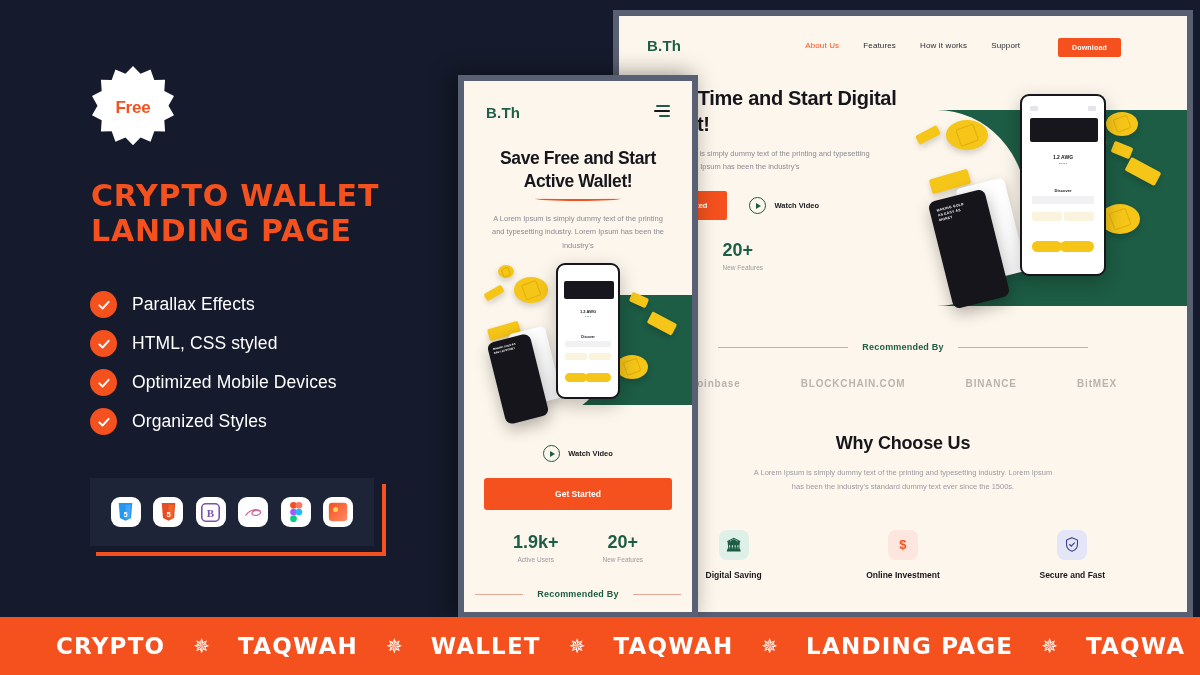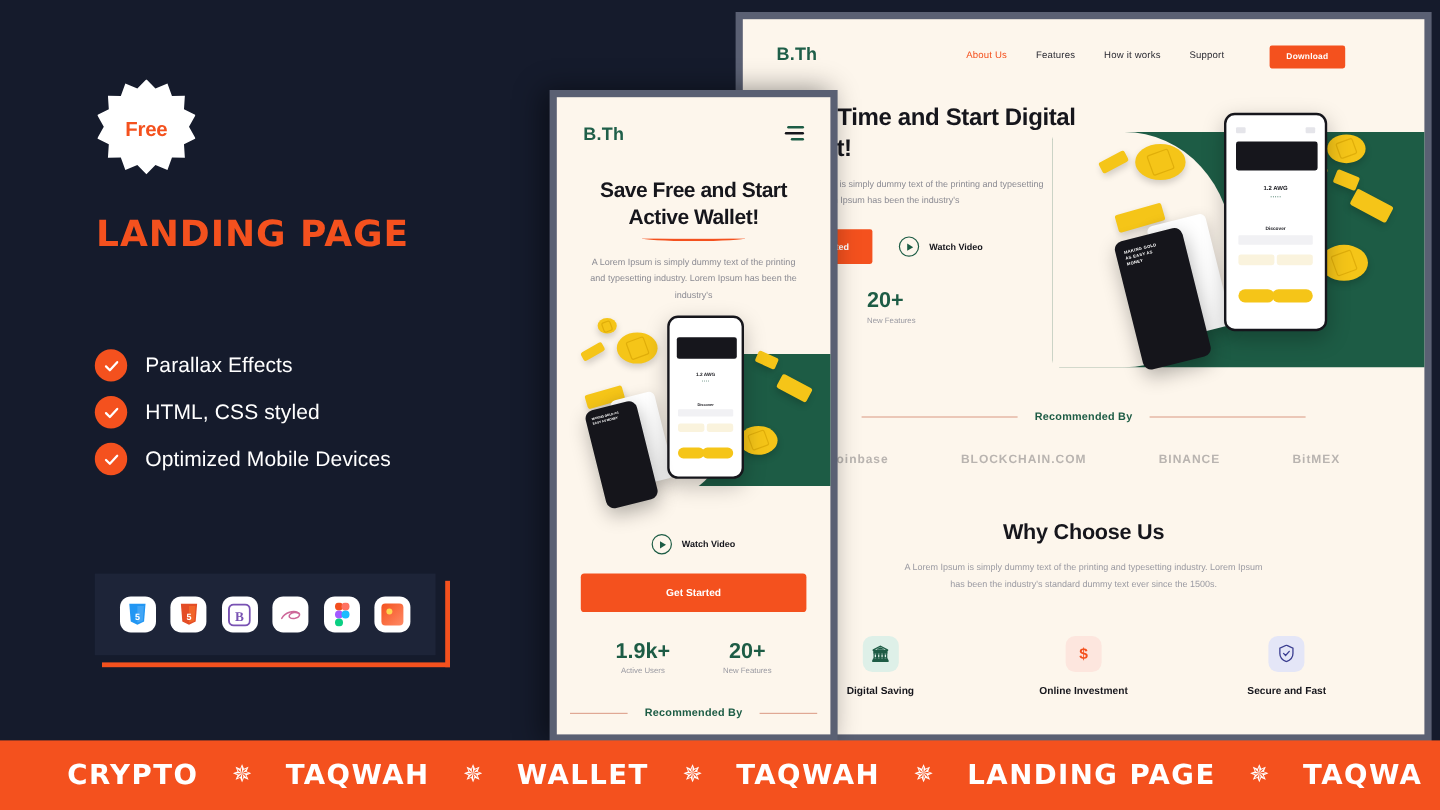--- a/index.html
+++ b/index.html
@@ -11,7 +11,7 @@
   }
 
   
-  #promo-panel { position:absolute; left:1px; top:0; width:460px; height:615px; z-index:30; }
+  #promo-panel { position:absolute; left:12px; top:0; width:460px; height:615px; z-index:30; }
 
   #free-badge {
     position:absolute; left:80px; top:66px; width:82px; height:86px;

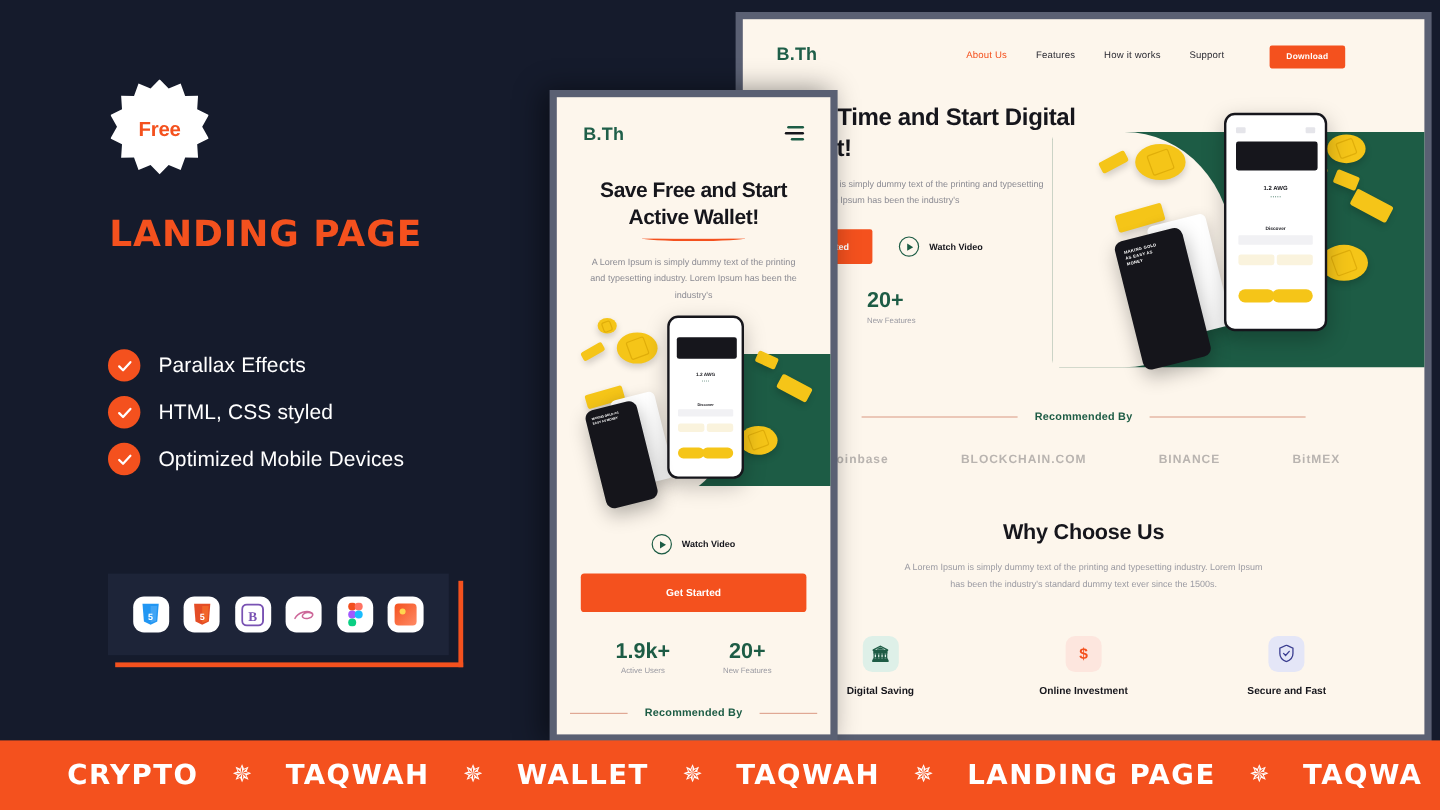--- a/index.html
+++ b/index.html
@@ -222,6 +222,7 @@
   </div>
 
   <div id="promo-title">
+    <span class="line">CRYPTO WALLET</span>
     <span class="line">LANDING PAGE</span>
   </div>
 

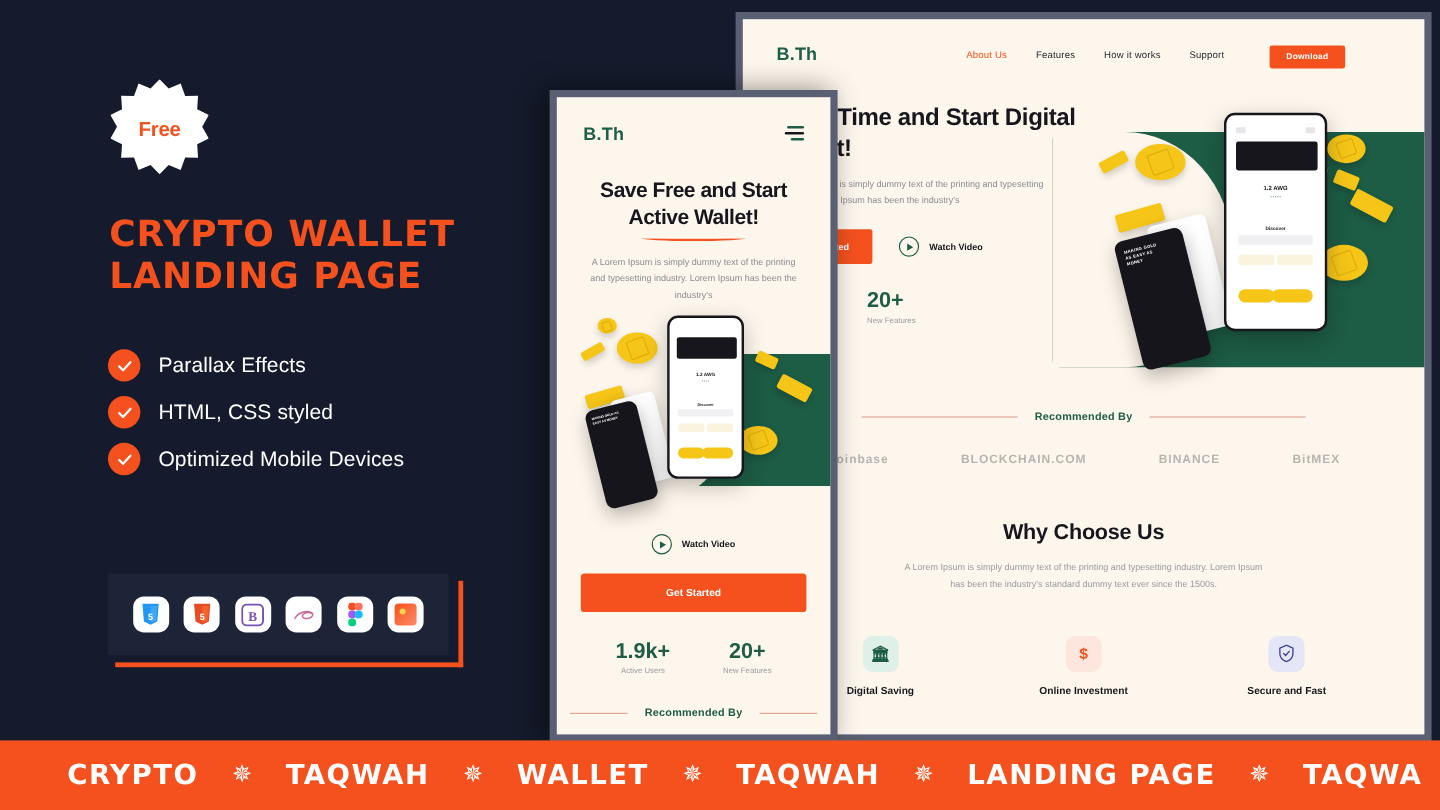--- a/index.html
+++ b/index.html
@@ -250,6 +250,14 @@
           </svg>
       </span>
       <span class="feature-label">Optimized Mobile Devices</span>
+    </div>
+    <div class="feature-row">
+      <span class="check-badge">
+        <svg viewBox="0 0 24 24">
+            <path d="M4 12.5 L9.5 18 L20 6.5" fill="none" stroke="#fff" stroke-width="3.2" stroke-linecap="round" stroke-linejoin="round"></path>
+          </svg>
+      </span>
+      <span class="feature-label">Organized Styles</span>
     </div>
   </div>
 

